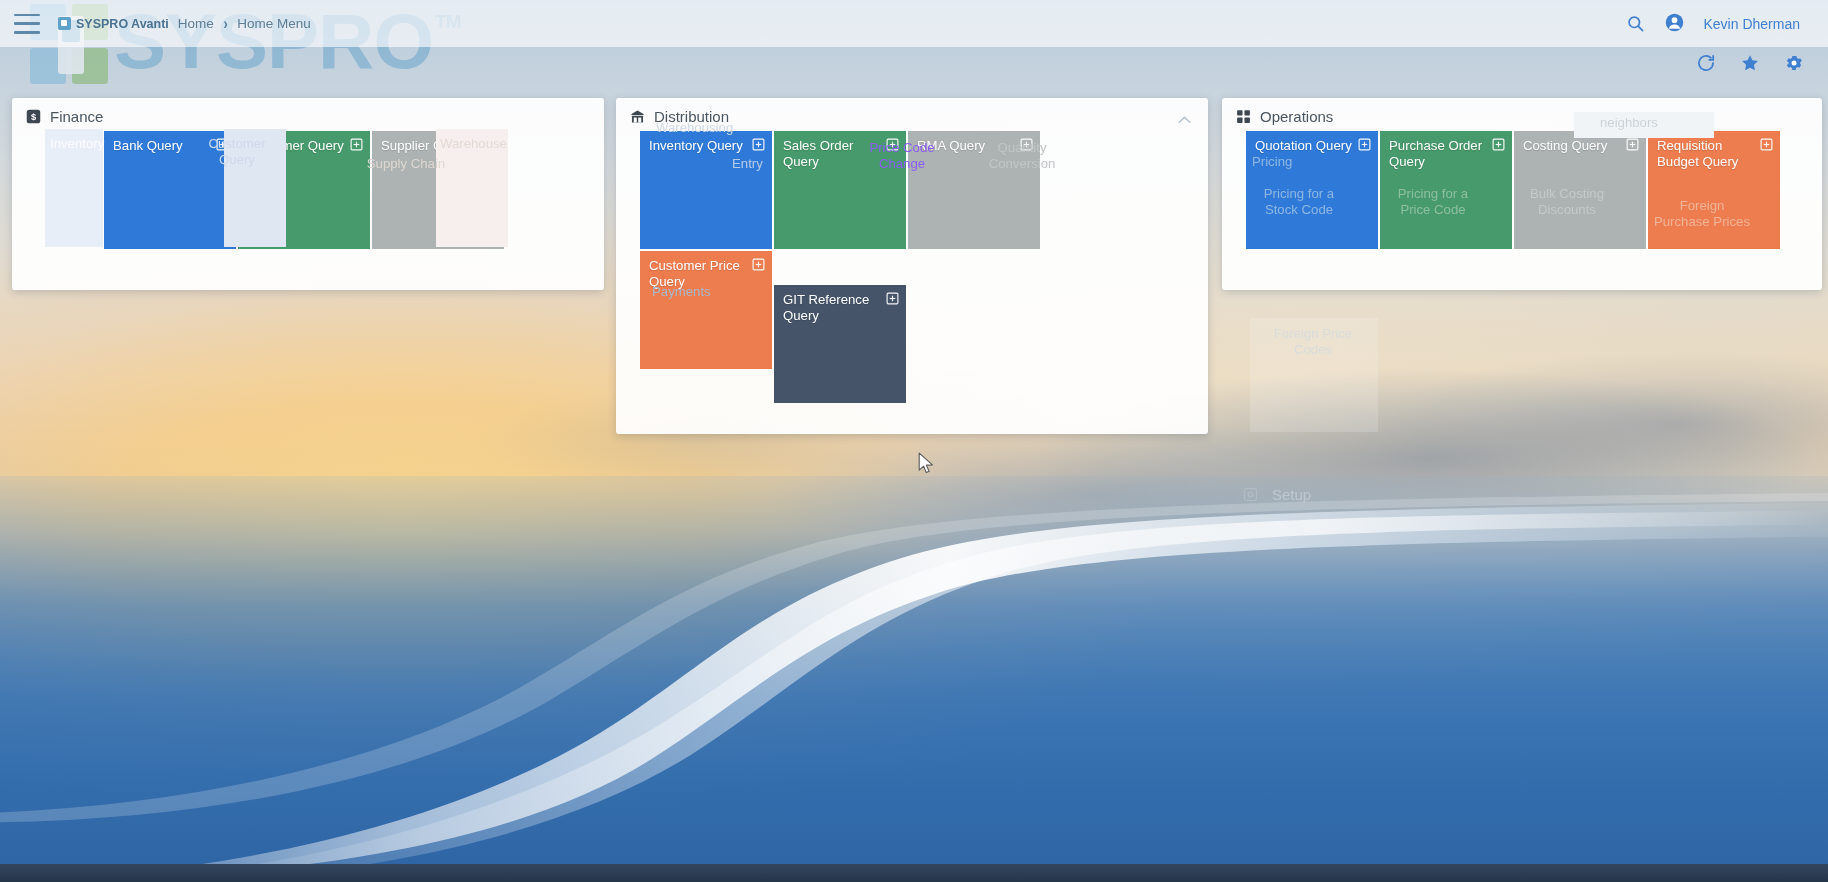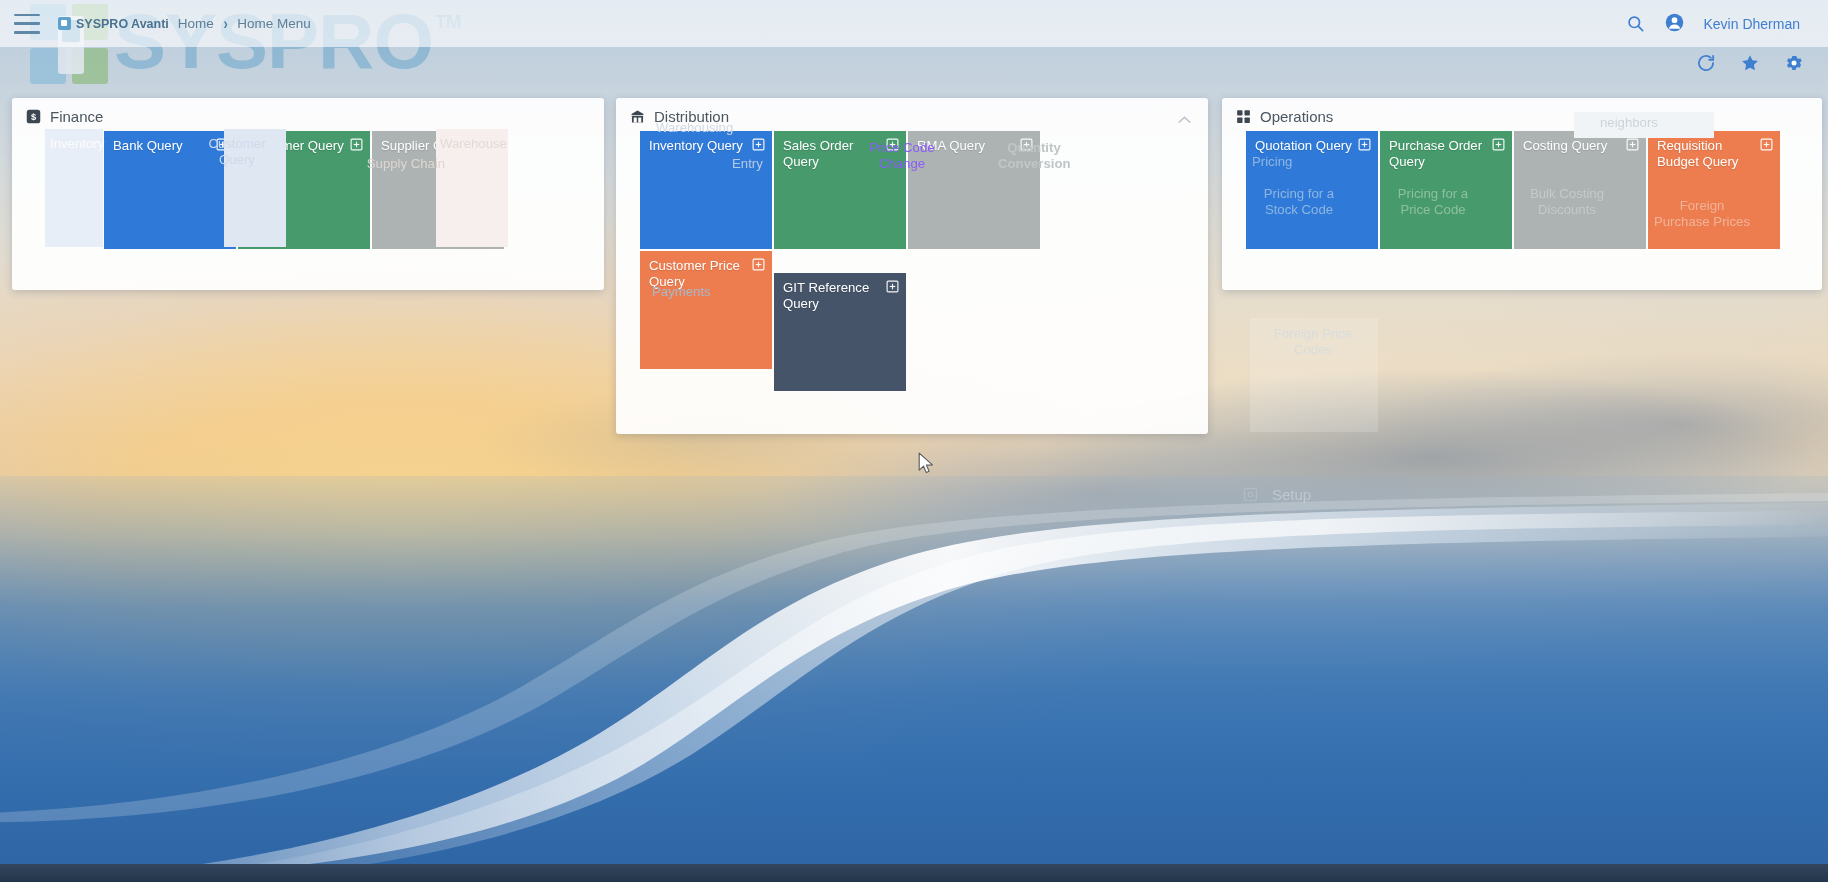--- a/index.html
+++ b/index.html
@@ -465,7 +465,7 @@
         <div class="ghost-label" style="left:40px; top:22px; color:#d2dae3;">Warehousing</div>
         <div class="ghost-label" style="left:116px; top:58px; color:#b6cbe8;">Entry</div>
         <div class="ghost-label" style="left:250px; top:42px; width:72px; color:#8b5cf6;">Price Code Change</div>
-        <div class="ghost-label" style="left:382px; top:42px; width:72px; color:#c0c6c6;font-weight:bold;">Quantity Conversion</div>
+        <div class="ghost-label" style="left:370px; top:42px; width:72px; color:#c0c6c6;">Quantity Conversion</div>
         <div class="ghost-label" style="left:36px; top:186px; color:#a9b8cb;">Payments</div>
       </div>
 

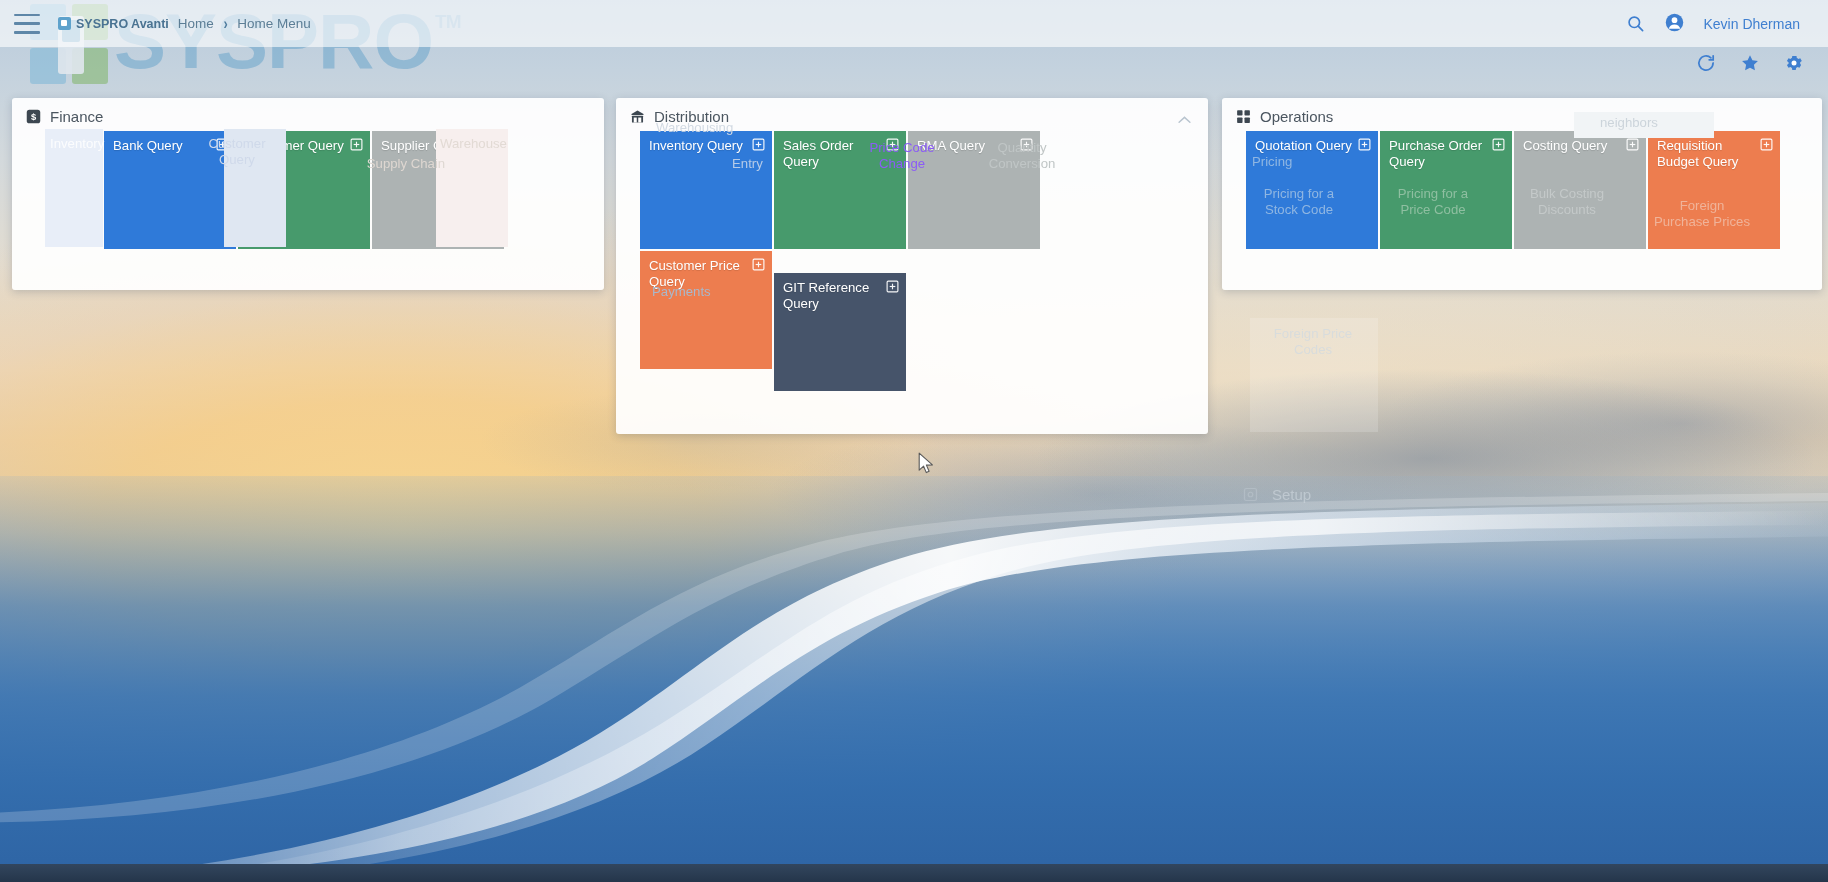--- a/index.html
+++ b/index.html
@@ -527,7 +527,7 @@
             </svg>
           </span>
         </div>
-        <div class="tile" style="background:#46546a; margin-top:22px;">
+        <div class="tile" style="background:#46546a; margin-top:34px;">
           <span class="tile-label">GIT Reference Query</span>
           <span class="tile-pin">
             <svg width="13" height="13" viewBox="0 0 14 14" fill="none" stroke="#ffffff" stroke-width="1.25">

